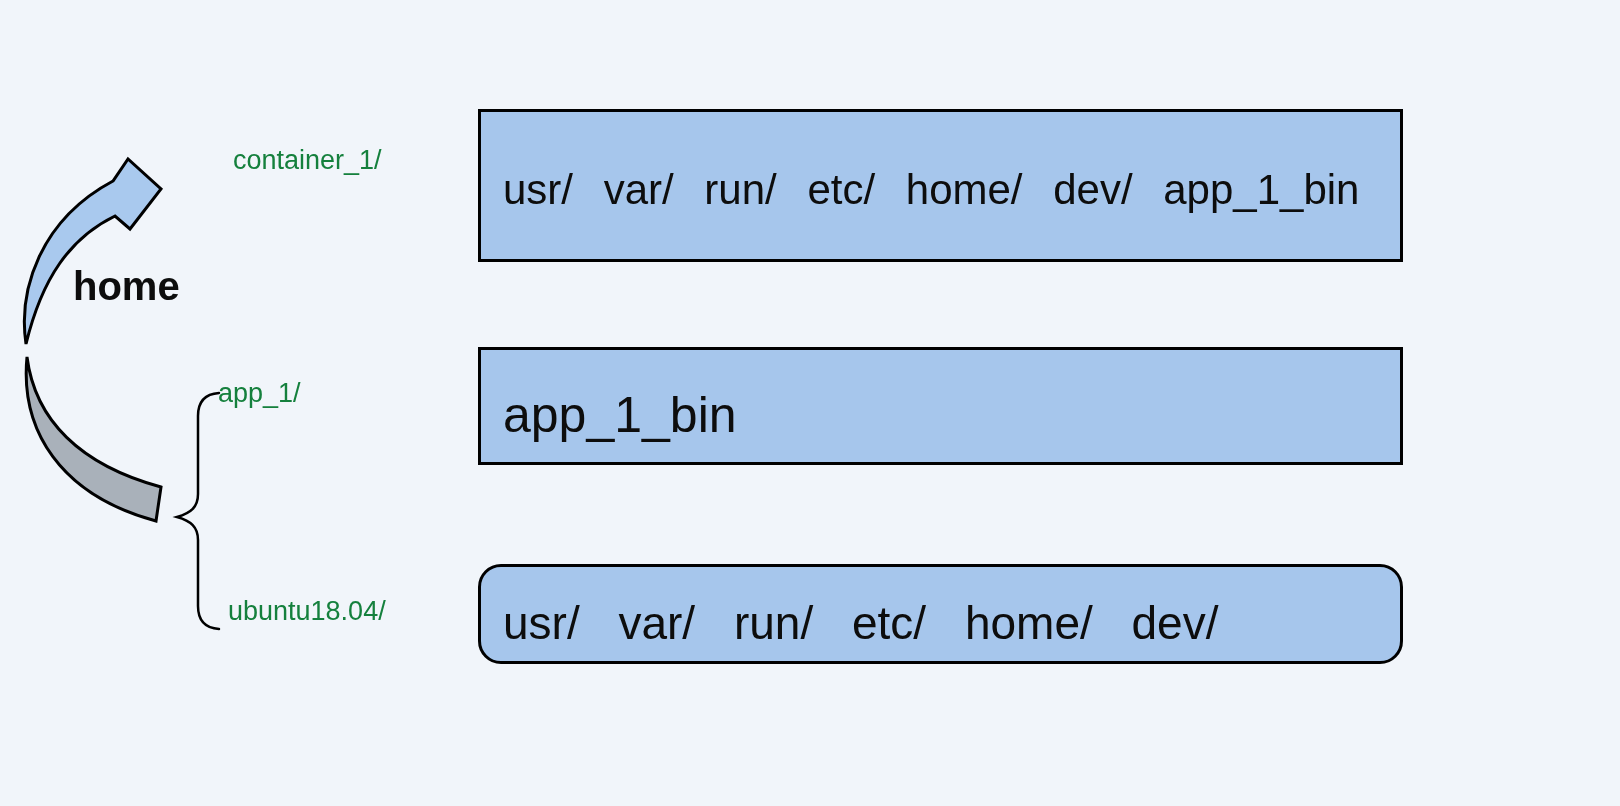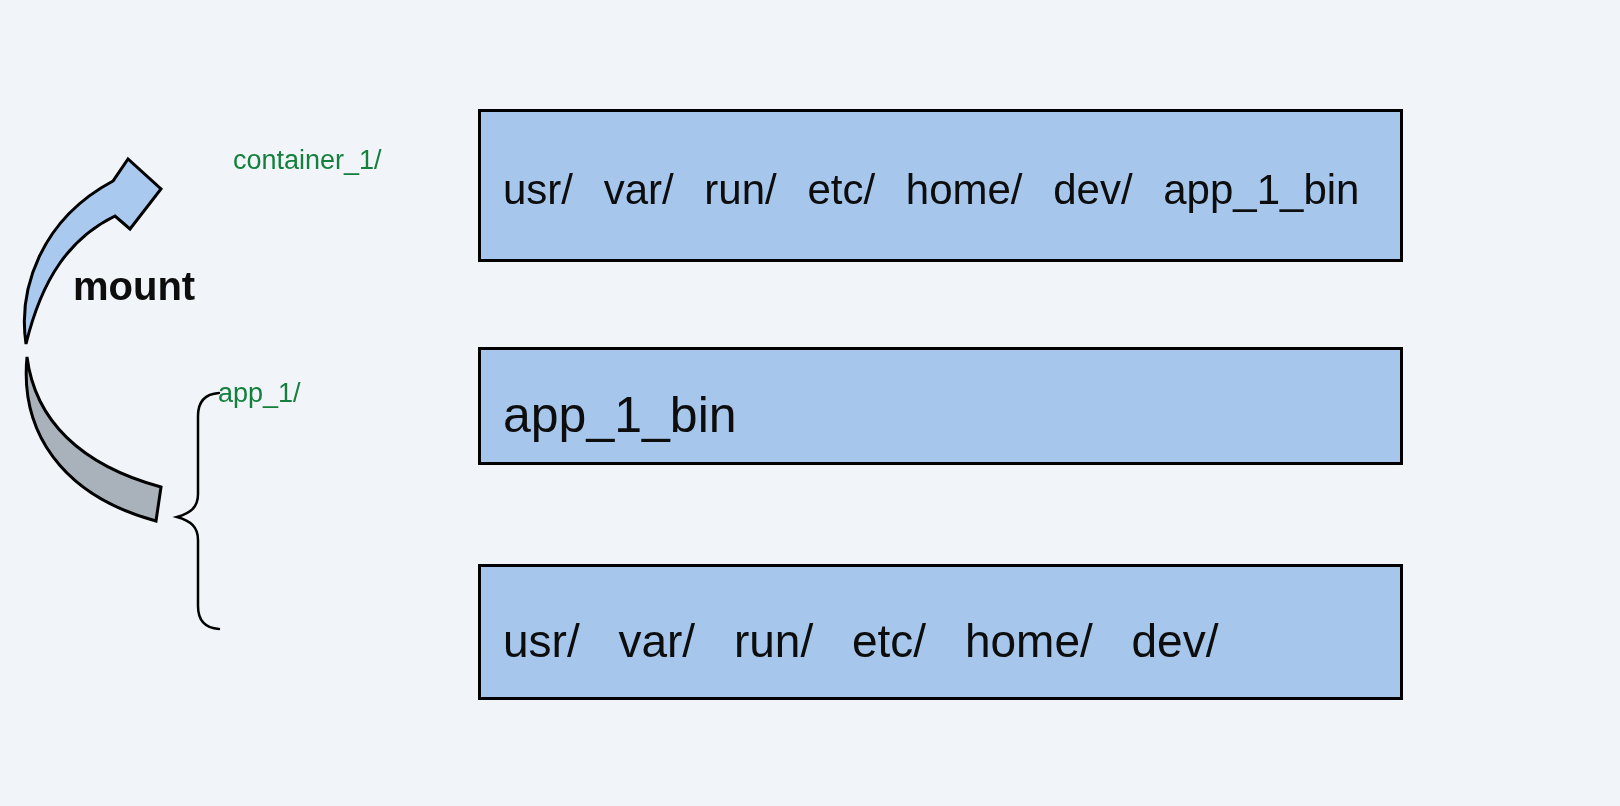--- a/index.html
+++ b/index.html
@@ -92,7 +92,7 @@
     <path id="brace" d="M 219,393 C 204,394 198,402 198,416 L 198,494 C 198,507 191,513 177,517 C 191,521 198,527 198,540 L 198,606 C 198,620 204,628 219,629" fill="none" stroke="#000" stroke-width="2.5" stroke-linecap="round"></path>
   </svg>
 
-  <div id="mount-label">mount</div>
+  <div id="mount-label">home</div>
 
   <div class="dir-label" id="label-container1">container_1/</div>
   <div class="dir-label" id="label-app1">app_1/</div>

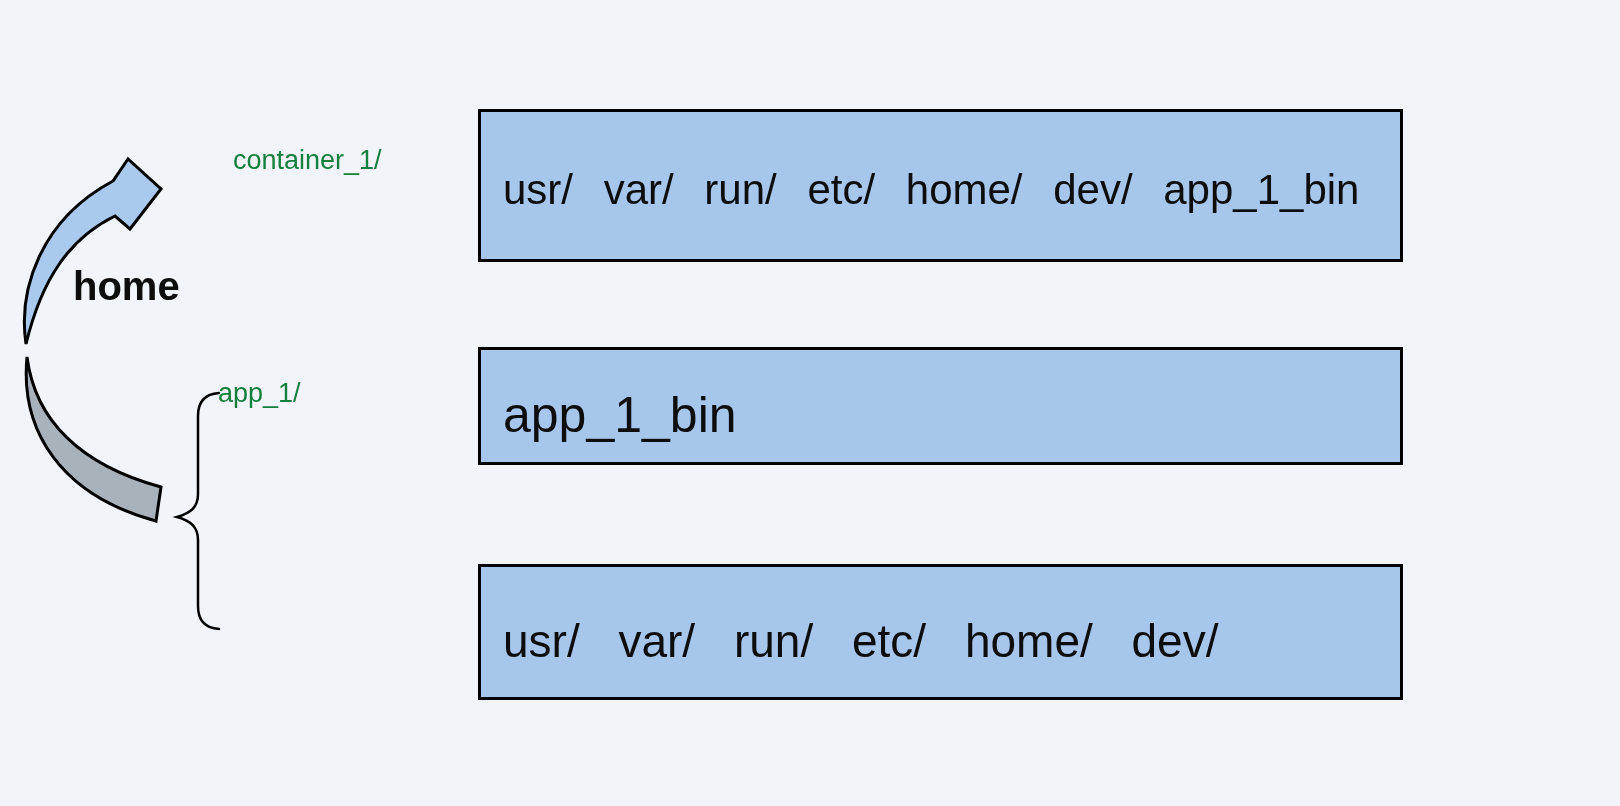--- a/index.html
+++ b/index.html
@@ -96,6 +96,7 @@
 
   <div class="dir-label" id="label-container1">container_1/</div>
   <div class="dir-label" id="label-app1">app_1/</div>
+  <div class="dir-label" id="label-ubuntu">ubuntu18.04/</div>
 
   <div class="fs-box" id="box-container1">usr/ var/ run/ etc/ home/ dev/ app_1_bin</div>
   <div class="fs-box" id="box-app1">app_1_bin</div>

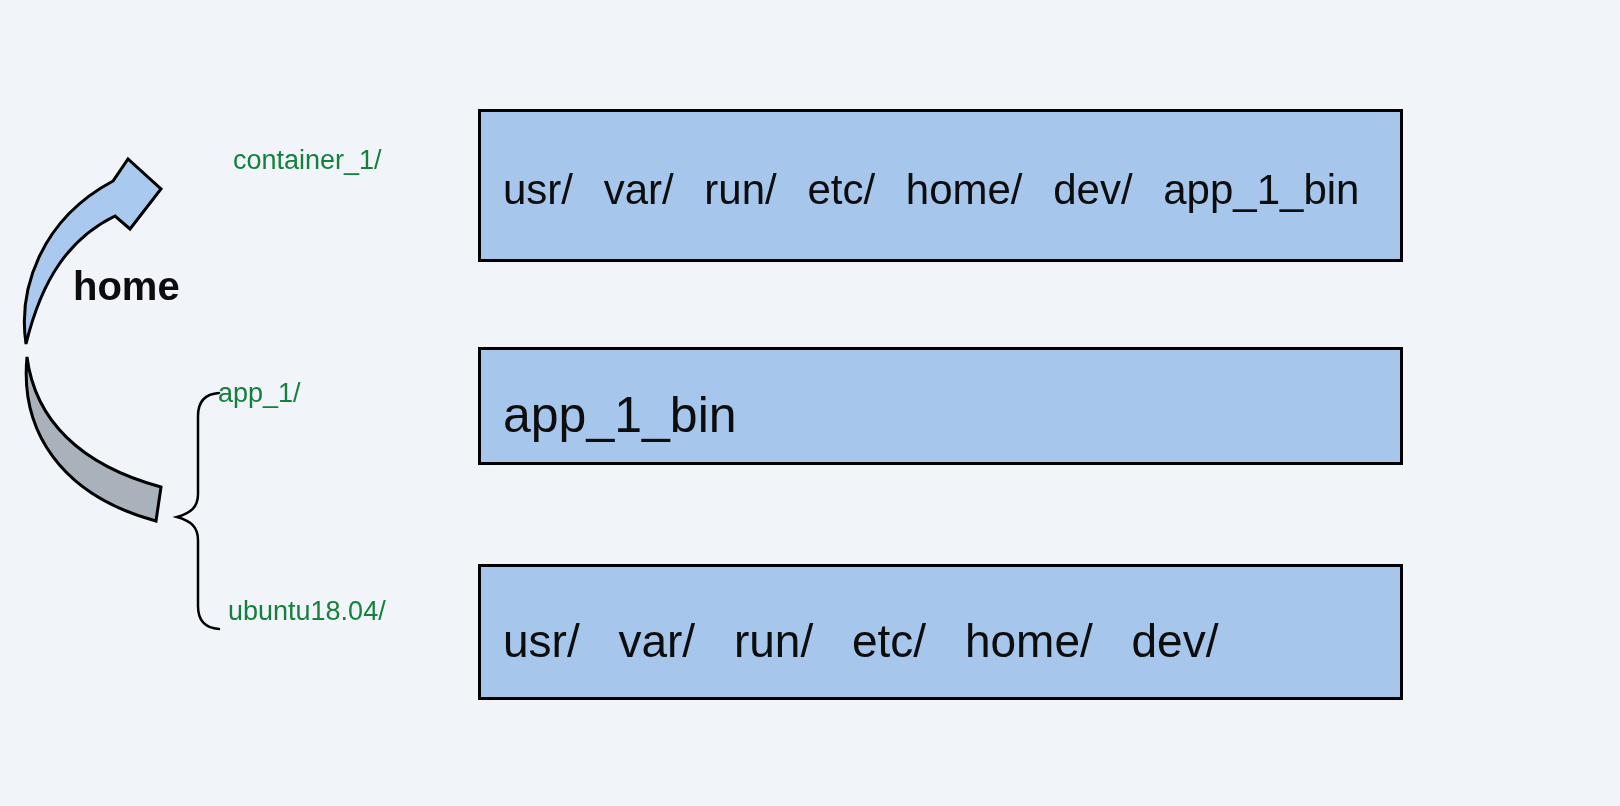--- a/index.html
+++ b/index.html
@@ -52,10 +52,11 @@
   }
   #box-ubuntu {
     top: 564px;
-    height: 136px;
+    height: 100px;
     font-size: 46px;
     word-spacing: 26px;
     padding-top: 18px;
+    border-radius: 23px;
   }
   .dir-label {
     position: absolute;

